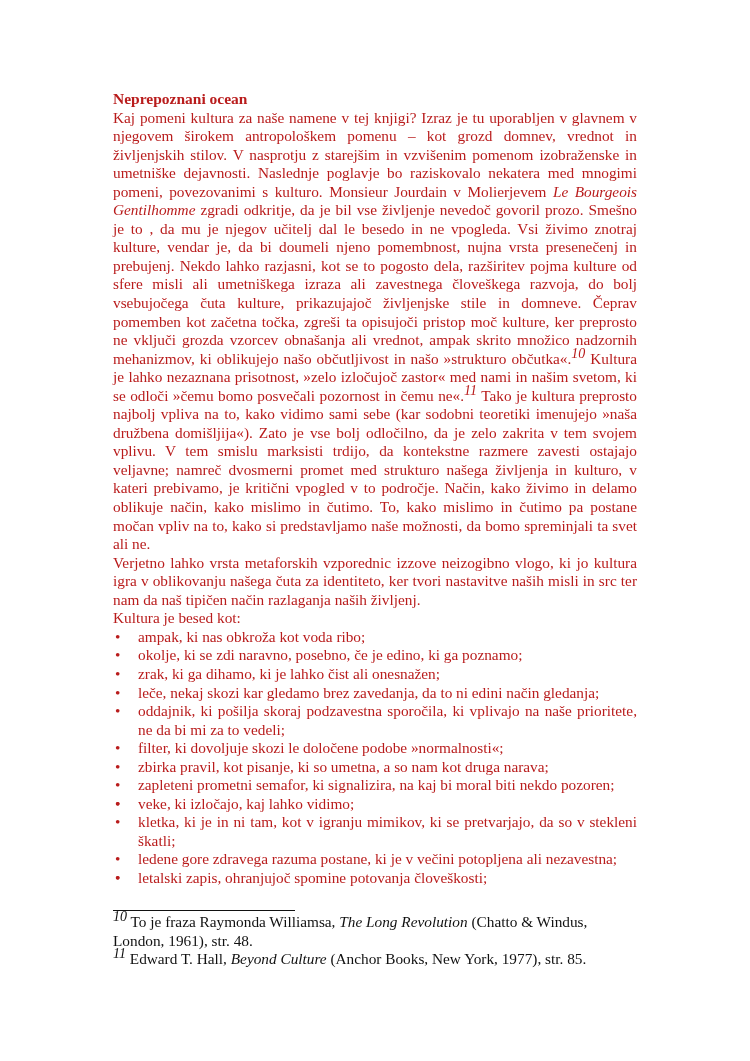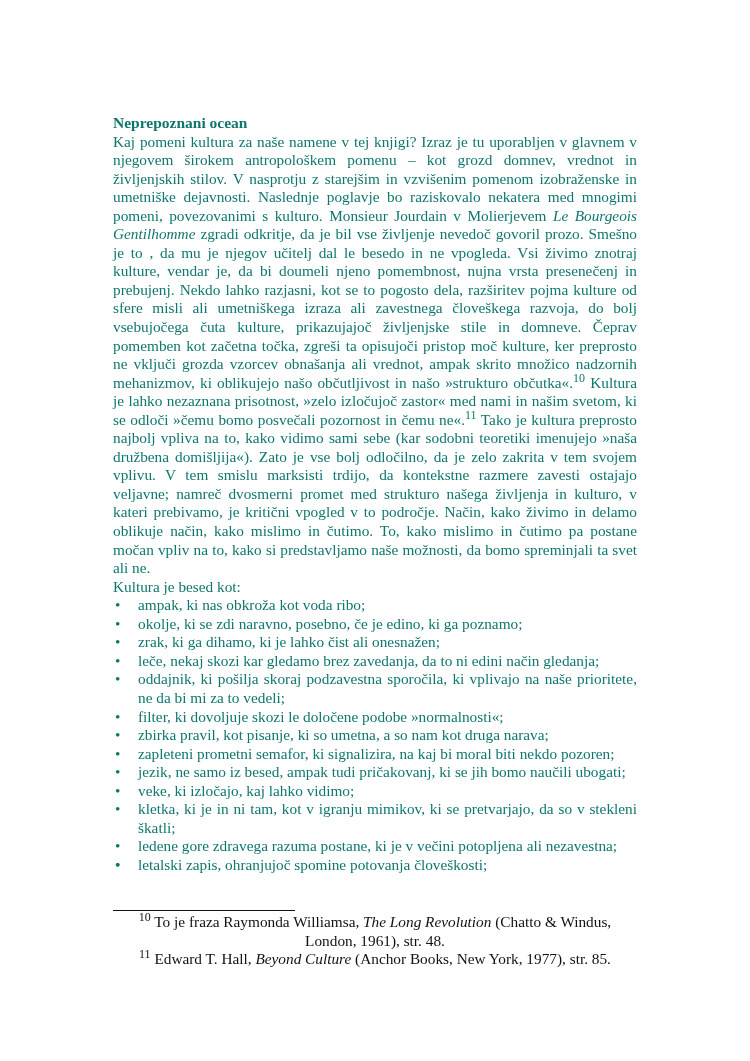--- a/index.html
+++ b/index.html
@@ -4,8 +4,8 @@
 <style>
   html, body { margin:0; padding:0; background:#ffffff; }
   body { width:750px; height:1061px; position:relative; overflow:hidden; }
-  .page { position:absolute; left:113px; top:114px; width:524px;
-    font-family:"Liberation Serif", serif; font-size:15.3px; line-height:18.55px; color:#0f766e; }
+  .page { position:absolute; left:113px; top:90px; width:524px;
+    font-family:"Liberation Serif", serif; font-size:15.3px; line-height:18.55px; color:#b91c1c; }
   h1 { font-size:15.5px; font-weight:bold; margin:0; line-height:18.55px; }
   p { margin:0; text-align:justify; }
   ul { list-style:none; margin:0; padding:0; }

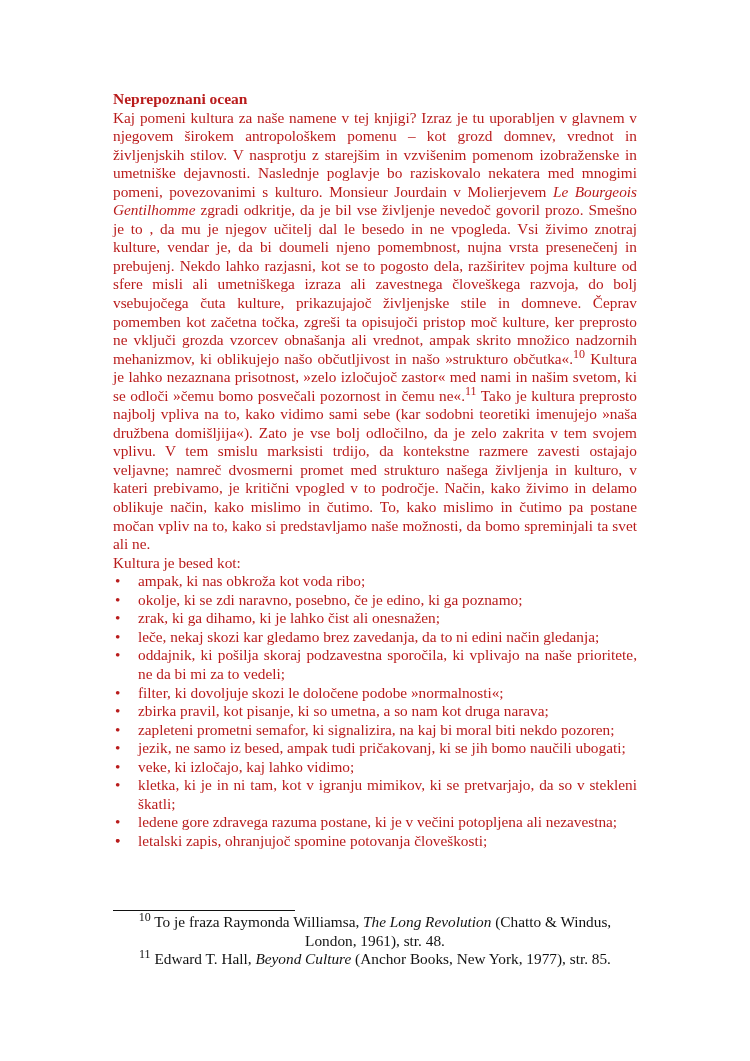--- a/index.html
+++ b/index.html
@@ -11,7 +11,7 @@
   ul { list-style:none; margin:0; padding:0; }
   li { position:relative; padding-left:25px; text-align:justify; }
   li .bullet { position:absolute; left:2px; top:0; }
-  sup { font-size:12px; line-height:0; vertical-align:6px; }
+  sup { font-size:14px; line-height:0; vertical-align:6px;font-style:italic; }
   .fn-rule { position:absolute; left:113px; top:910px; width:182px; height:1px; background:#111; }
   .footnotes { position:absolute; left:113px; top:913px; width:524px;
     font-family:"Liberation Serif", serif; font-size:15.3px; line-height:18.5px; color:#111; }

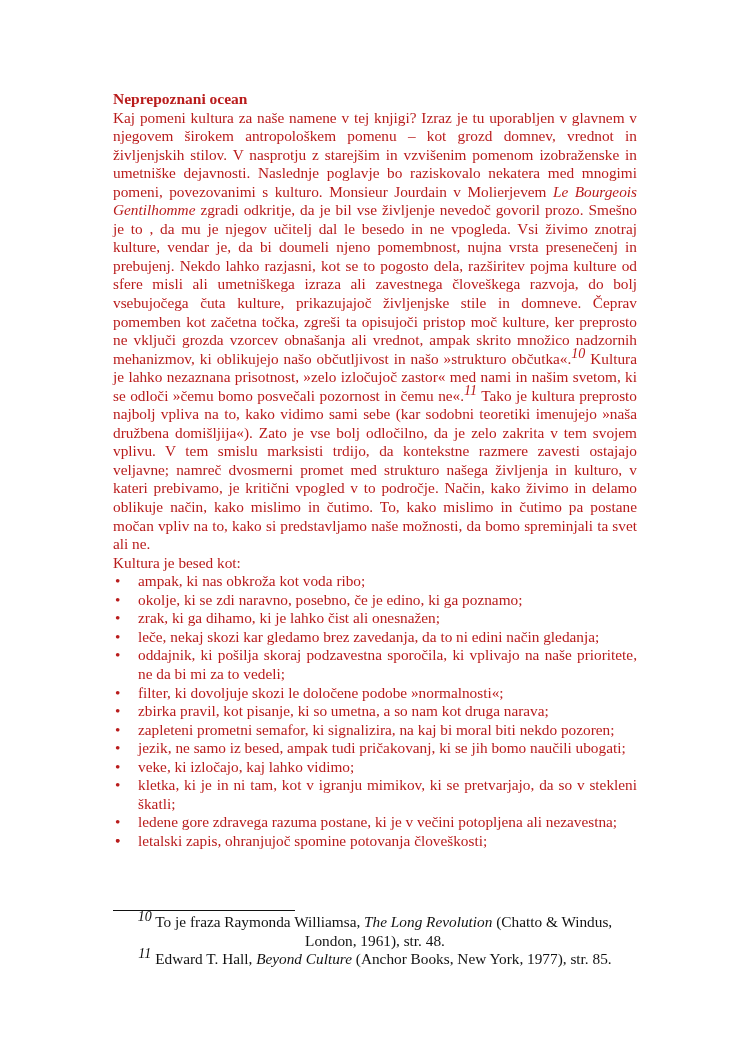--- a/index.html
+++ b/index.html
@@ -23,6 +23,7 @@
 <div class="page">
   <h1>Neprepoznani ocean</h1>
   <p><span>Kaj pomeni kultura za naše namene v tej knjigi?  Izraz je tu uporabljen v glavnem v njegovem širokem antropološkem pomenu – kot grozd domnev, vrednot in življenjskih stilov. V nasprotju z starejšim in vzvišenim pomenom izobraženske in umetniške dejavnosti. Naslednje poglavje bo raziskovalo nekatera med mnogimi pomeni, povezovanimi s kulturo. Monsieur Jourdain v Molierjevem </span><i>Le Bourgeois Gentilhomme</i><span> zgradi odkritje, da je bil vse življenje nevedoč govoril prozo. Smešno je to , da mu je njegov učitelj dal le besedo in ne vpogleda. Vsi živimo znotraj kulture, vendar je, da bi doumeli njeno pomembnost, nujna vrsta presenečenj in prebujenj. Nekdo lahko razjasni, kot se to pogosto dela, razširitev pojma kulture od sfere misli ali umetniškega izraza ali zavestnega človeškega razvoja, do bolj vsebujočega čuta kulture, prikazujajoč življenjske stile in domneve. Čeprav pomemben kot začetna točka, zgreši ta opisujoči pristop moč kulture, ker preprosto ne vključi grozda vzorcev obnašanja ali vrednot, ampak skrito množico nadzornih mehanizmov, ki oblikujejo našo občutljivost in našo »strukturo občutka«.</span><sup>10</sup><span> Kultura je lahko nezaznana prisotnost, »zelo izločujoč zastor« med nami in našim svetom, ki se odloči »čemu bomo posvečali pozornost in čemu ne«.</span><sup>11</sup><span> Tako je kultura preprosto najbolj vpliva na to, kako vidimo sami sebe (kar sodobni teoretiki imenujejo »naša družbena domišljija«). Zato je vse bolj odločilno, da je zelo zakrita v tem svojem vplivu. V tem smislu marksisti trdijo, da kontekstne razmere zavesti ostajajo veljavne; namreč dvosmerni promet med strukturo našega življenja in kulturo, v kateri prebivamo, je kritični vpogled v to področje. Način, kako živimo in delamo oblikuje način, kako mislimo in čutimo. To, kako mislimo in čutimo pa postane močan vpliv na to, kako si predstavljamo naše možnosti, da bomo spreminjali ta svet ali ne.</span></p>
+  <p>Verjetno lahko vrsta metaforskih vzporednic izzove neizogibno vlogo, ki jo kultura igra v oblikovanju našega čuta za identiteto, ker tvori nastavitve naših misli in src ter nam da naš tipičen način razlaganja naših življenj.</p>
   <p>Kultura je besed kot:</p>
   <ul id="metaphor-list">
       <li><span class="bullet">•</span><span>ampak, ki nas obkroža kot voda ribo;</span></li>

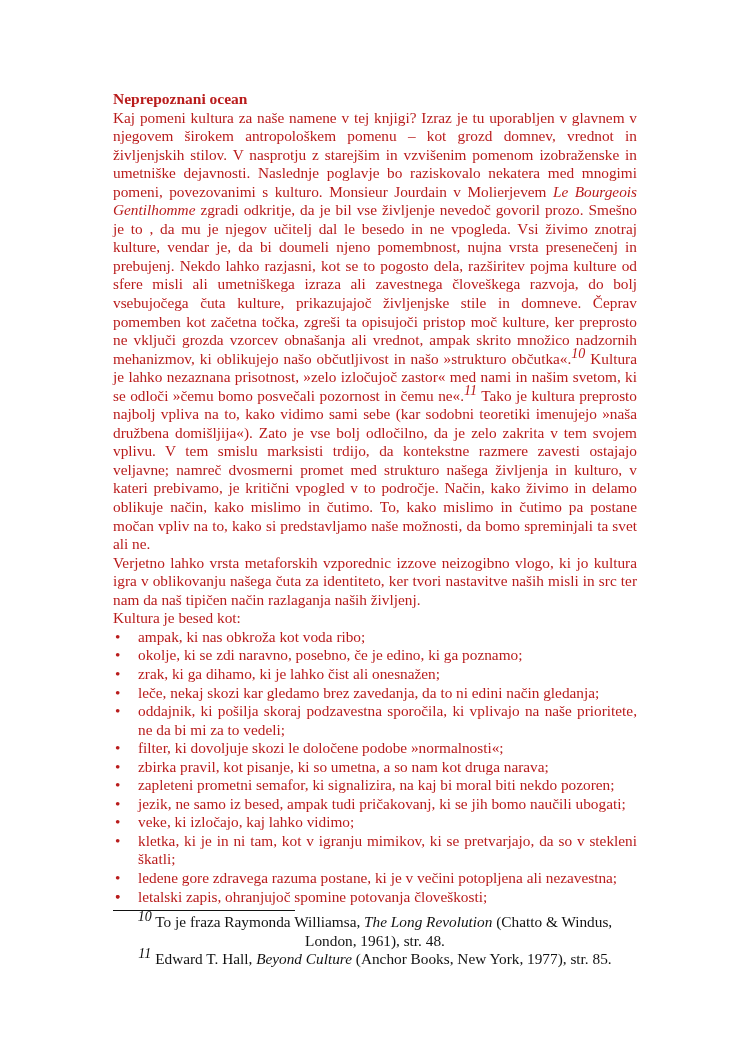--- a/index.html
+++ b/index.html
@@ -34,7 +34,7 @@
       <li><span class="bullet">•</span><span>filter, ki dovoljuje skozi le določene podobe »normalnosti«;</span></li>
       <li><span class="bullet">•</span><span>zbirka pravil, kot pisanje, ki so umetna, a so nam kot druga narava;</span></li>
       <li><span class="bullet">•</span><span>zapleteni prometni semafor, ki signalizira, na kaj bi moral biti nekdo pozoren;</span></li>
-      <li><span class="bullet">•</span><span>jezik, ne samo iz besed, ampak tudi pričakovanj, ki se jih bomo naučili ubogati;</span></li>
+      <li><span class="bullet">•</span></li>
       <li><span class="bullet">•</span><span>veke, ki izločajo, kaj lahko vidimo;</span></li>
       <li><span class="bullet">•</span><span>kletka, ki je in ni tam, kot v igranju mimikov, ki se pretvarjajo, da so v stekleni škatli;</span></li>
       <li><span class="bullet">•</span><span>ledene gore zdravega razuma postane, ki je v večini potopljena ali nezavestna;</span></li>

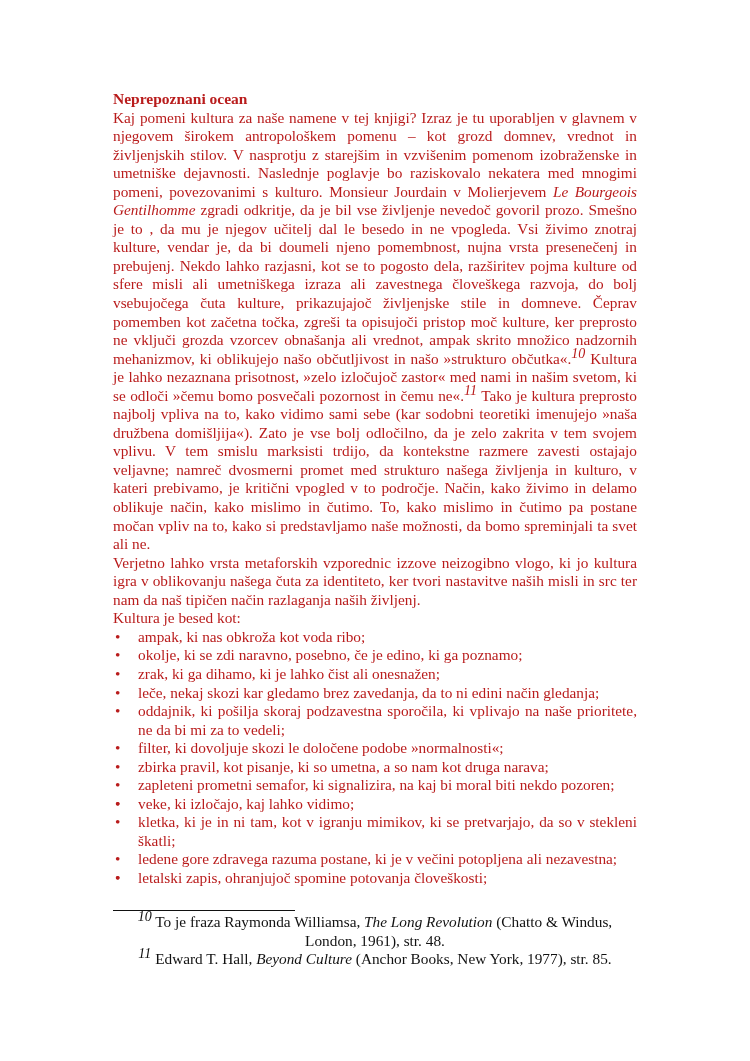--- a/index.html
+++ b/index.html
@@ -15,7 +15,7 @@
   .fn-rule { position:absolute; left:113px; top:910px; width:182px; height:1px; background:#111; }
   .footnotes { position:absolute; left:113px; top:913px; width:524px;
     font-family:"Liberation Serif", serif; font-size:15.3px; line-height:18.5px; color:#111; }
-  .footnotes p { text-align:center; }
+  .footnotes p { text-align:left; }
 </style>
 </head>
 <body>

